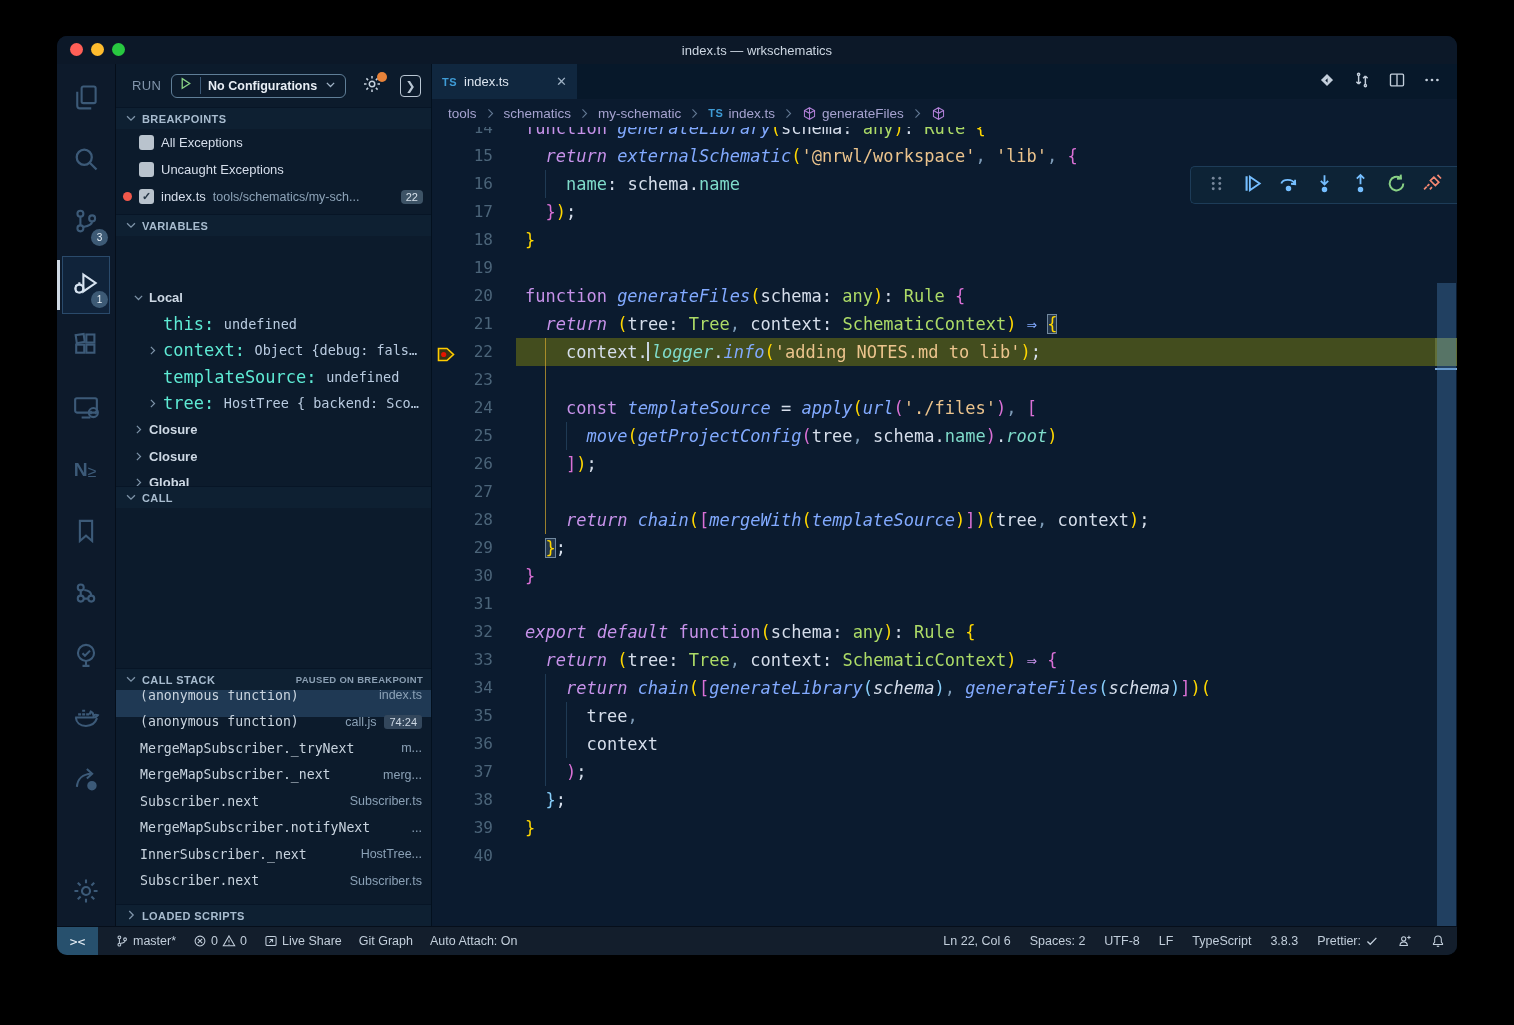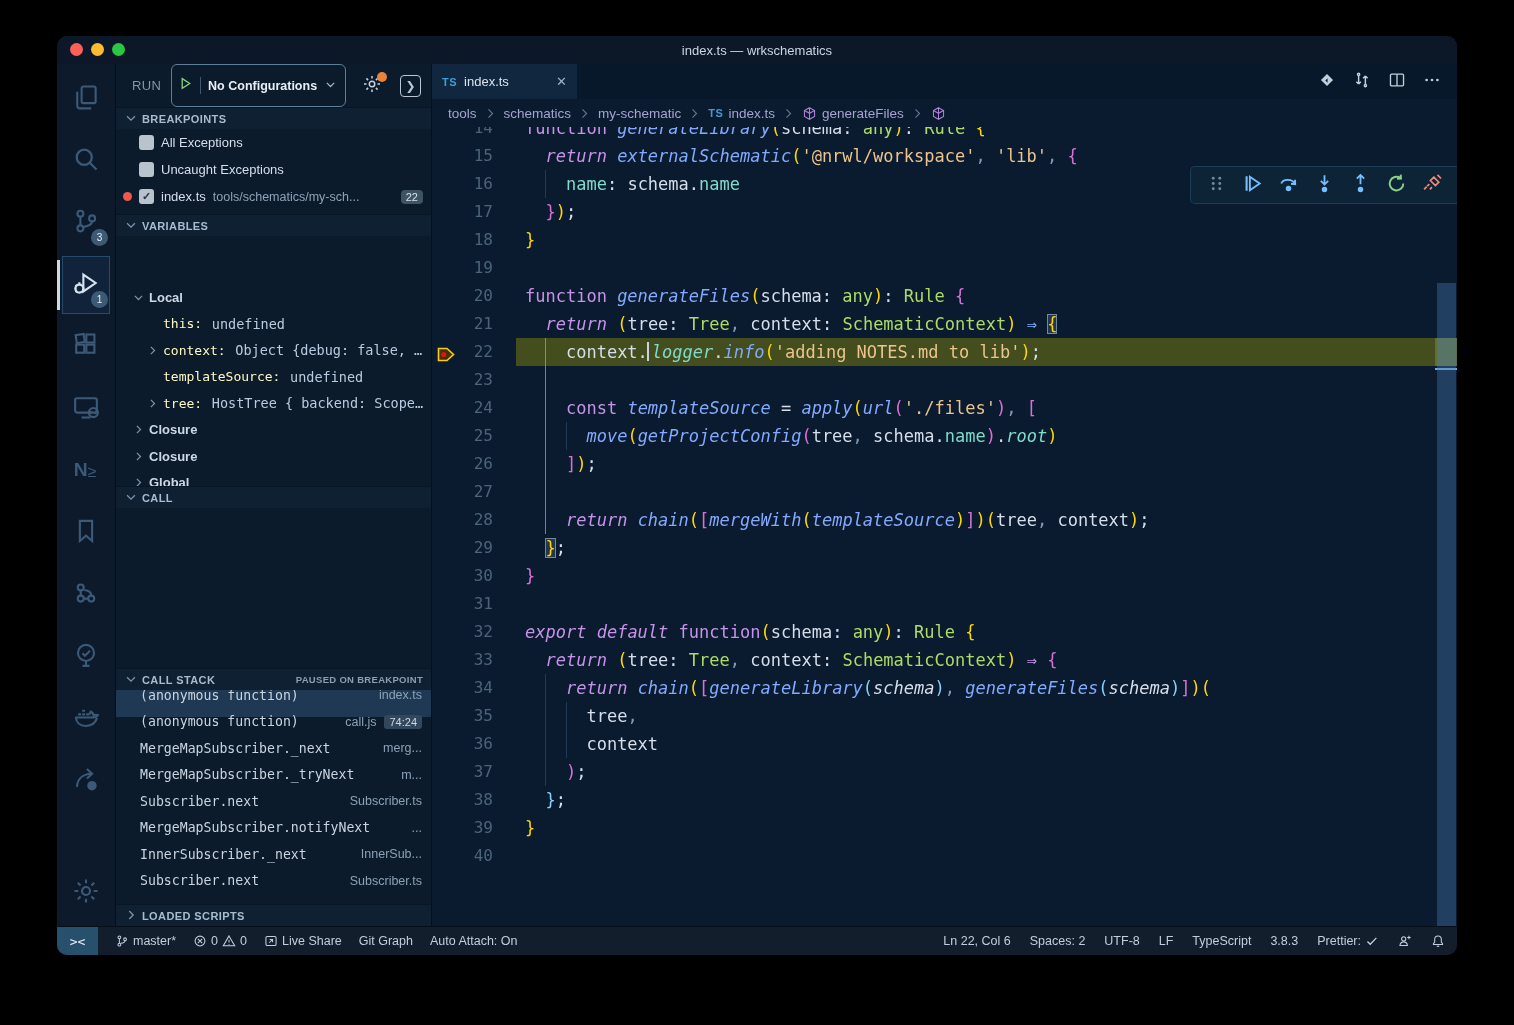--- a/index.html
+++ b/index.html
@@ -32,7 +32,7 @@
     border-left:1px solid #050e1a; border-right:1px solid #03101e; color:#cdd8e4; min-height:0; }
   .runbar { height:43px; display:flex; align-items:center; padding:0 10px 0 16px; gap:10px; flex:0 0 auto;text-align:center; }
   .run-label { color:#8295ab; font-size:13px; letter-spacing:.3px; }
-  .run-dd { flex:0 0 auto; display:flex; align-items:center; height:43px; border:1px solid #5f7e97;
+  .run-dd { flex:0 0 auto; display:flex; align-items:center; height:24px; border:1px solid #5f7e97;
     border-radius:6px; padding:0 8px 0 6px; gap:7px; }
   .run-dd .play svg{width:15px;height:15px;color:#89d185;}
   .run-sep { width:1px; height:17px; background:#3c5a78; }

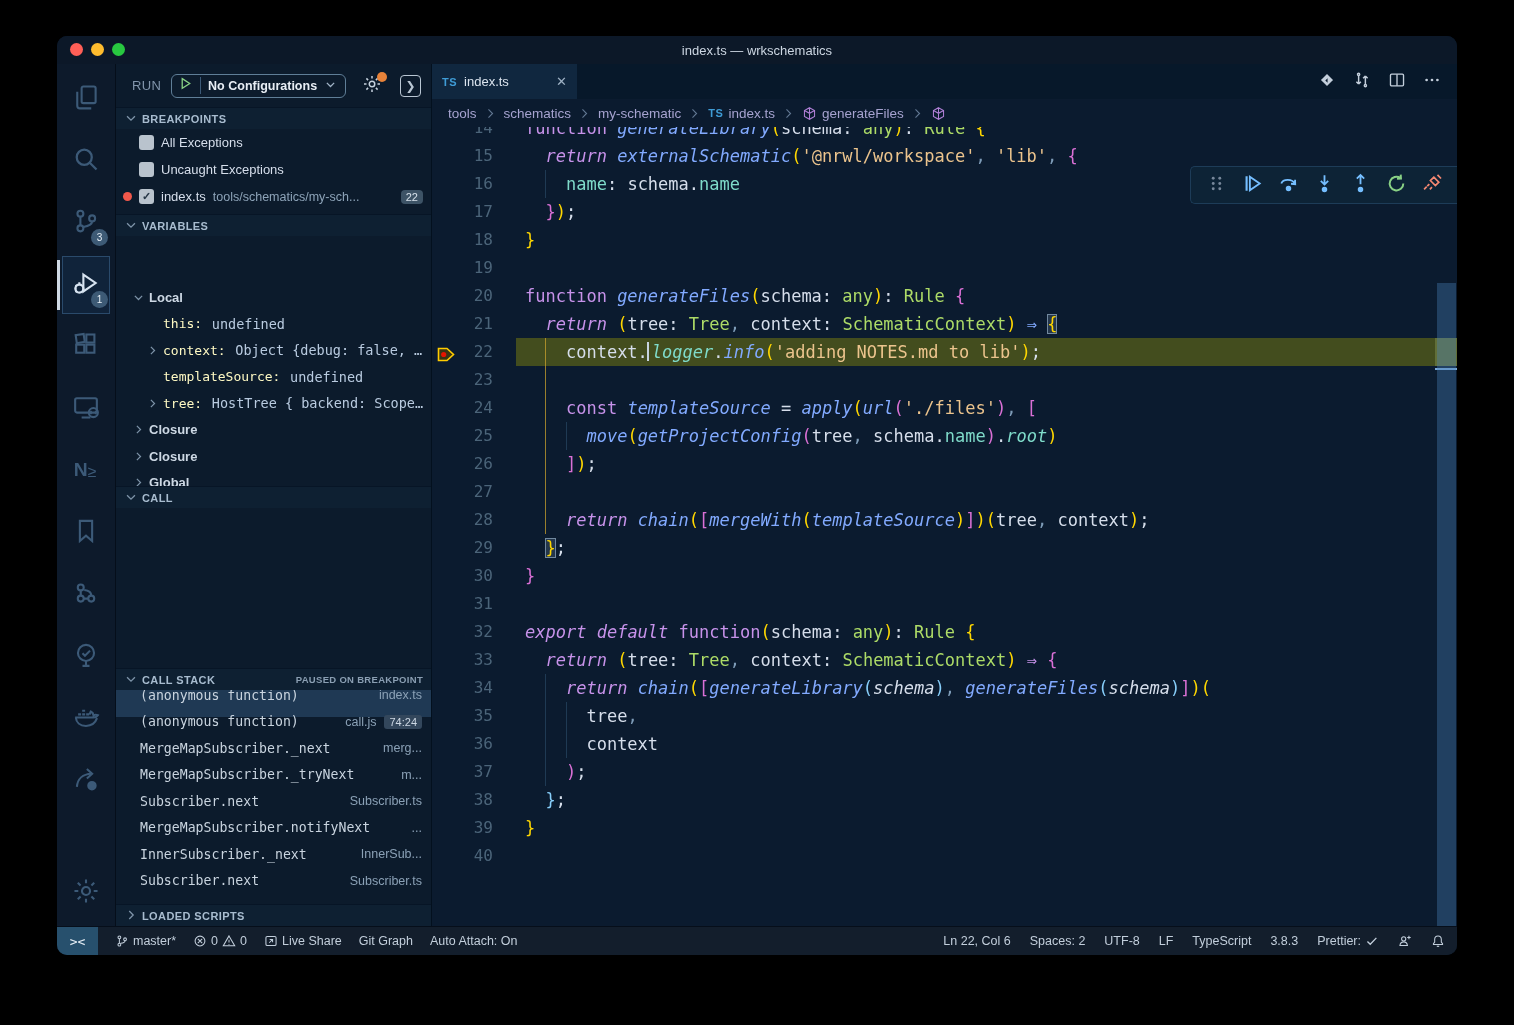--- a/index.html
+++ b/index.html
@@ -61,7 +61,7 @@
   .var-row .tw svg { width:13px; height:13px; color:#7d93a8; }
   .scope-label { font-weight:bold; color:#cdd8e4; }
   .mono, .var-name, .var-val { font-family:"DejaVu Sans Mono", monospace; }
-  .var-name { color:#fef9c3; font-size:13px; }
+  .var-name { color:#5eead4; font-size:17px; }
   .var-val { color:#b9cbe0; font-size:13.5px; white-space:nowrap; overflow:hidden; text-overflow:ellipsis; }
   .watch-body { flex:1 1 auto; }
   .cs-row { height:26.5px; display:flex; align-items:center; padding:0 9px 16px 24px; gap:8px; }

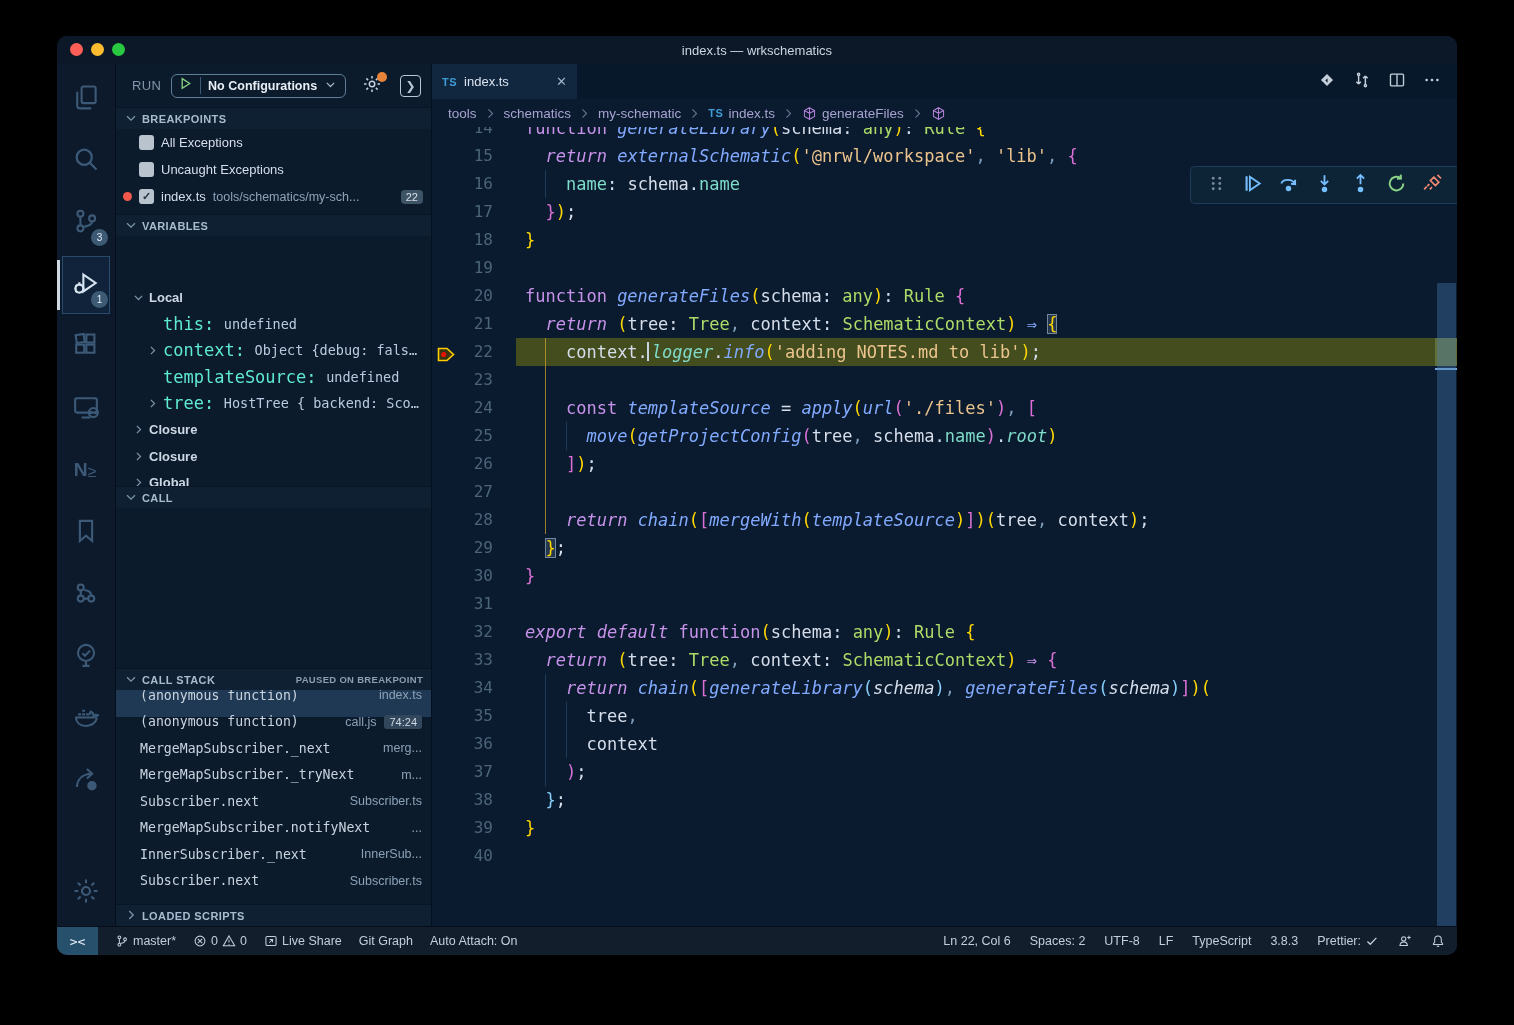--- a/index.html
+++ b/index.html
@@ -359,12 +359,12 @@
                 <span class="cs-badge">74:24</span>
               </div>
               <div class="cs-row">
+                <span class="cs-name">MergeMapSubscriber._tryNext</span>
+                <span class="cs-loc">m...</span>
+              </div>
+              <div class="cs-row">
                 <span class="cs-name">MergeMapSubscriber._next</span>
                 <span class="cs-loc">merg...</span>
-              </div>
-              <div class="cs-row">
-                <span class="cs-name">MergeMapSubscriber._tryNext</span>
-                <span class="cs-loc">m...</span>
               </div>
               <div class="cs-row">
                 <span class="cs-name">Subscriber.next</span>

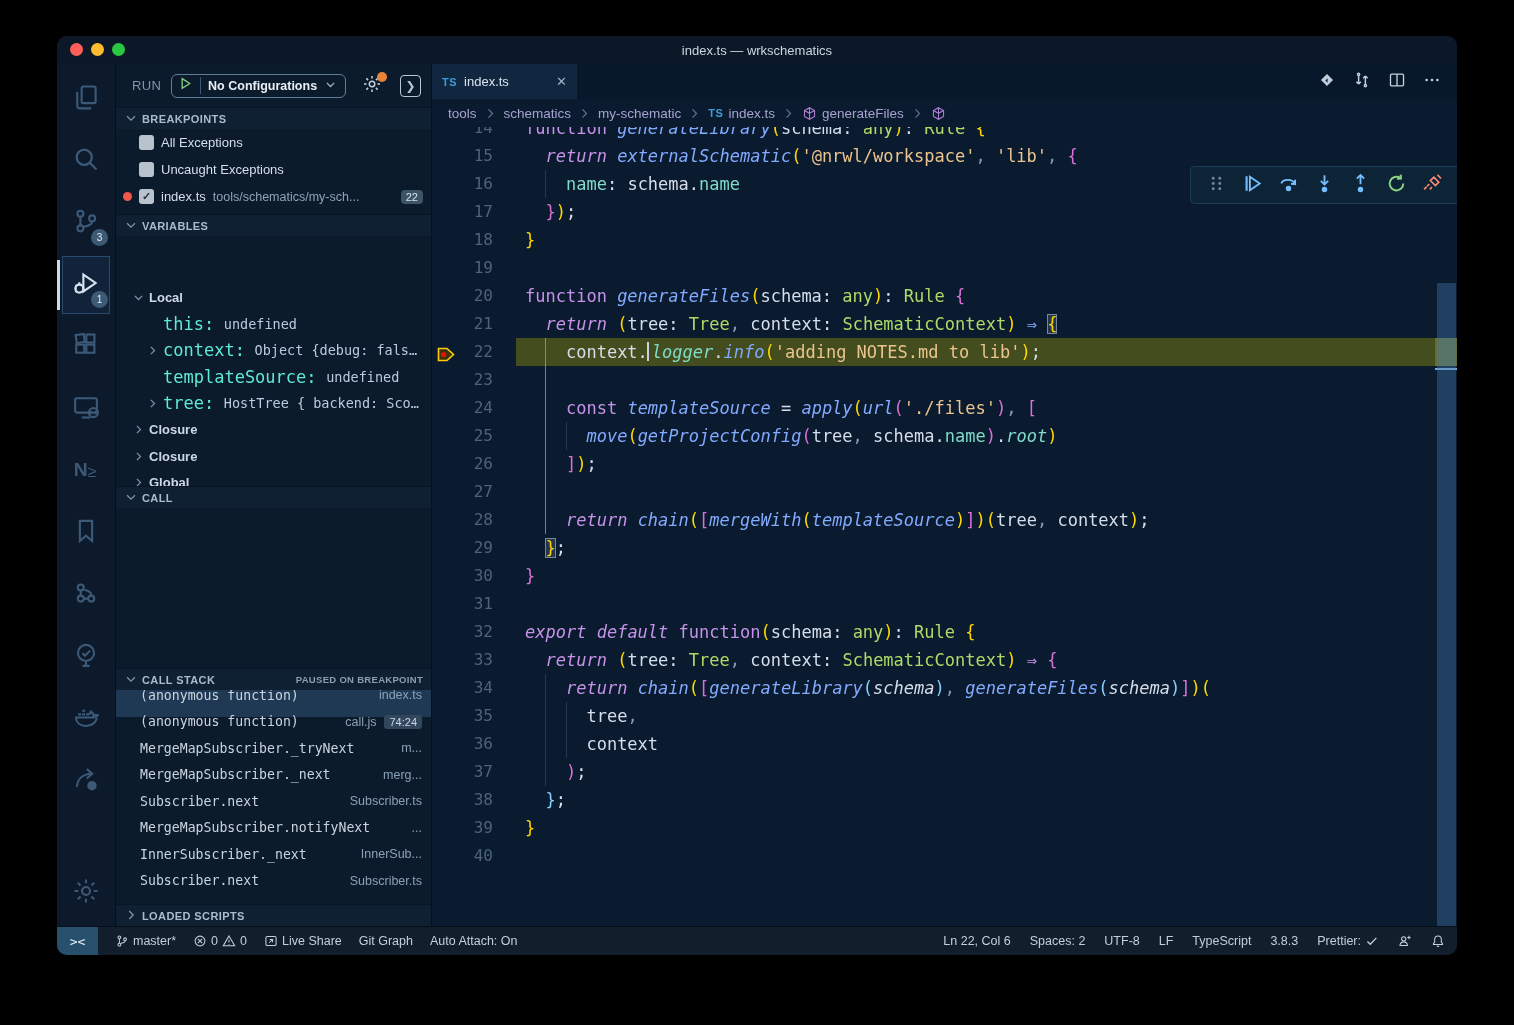--- a/index.html
+++ b/index.html
@@ -376,7 +376,7 @@
               </div>
               <div class="cs-row">
                 <span class="cs-name">InnerSubscriber._next</span>
-                <span class="cs-loc">InnerSub...</span>
+                <span class="cs-loc">HostTree...</span>
               </div>
               <div class="cs-row">
                 <span class="cs-name">Subscriber.next</span>

